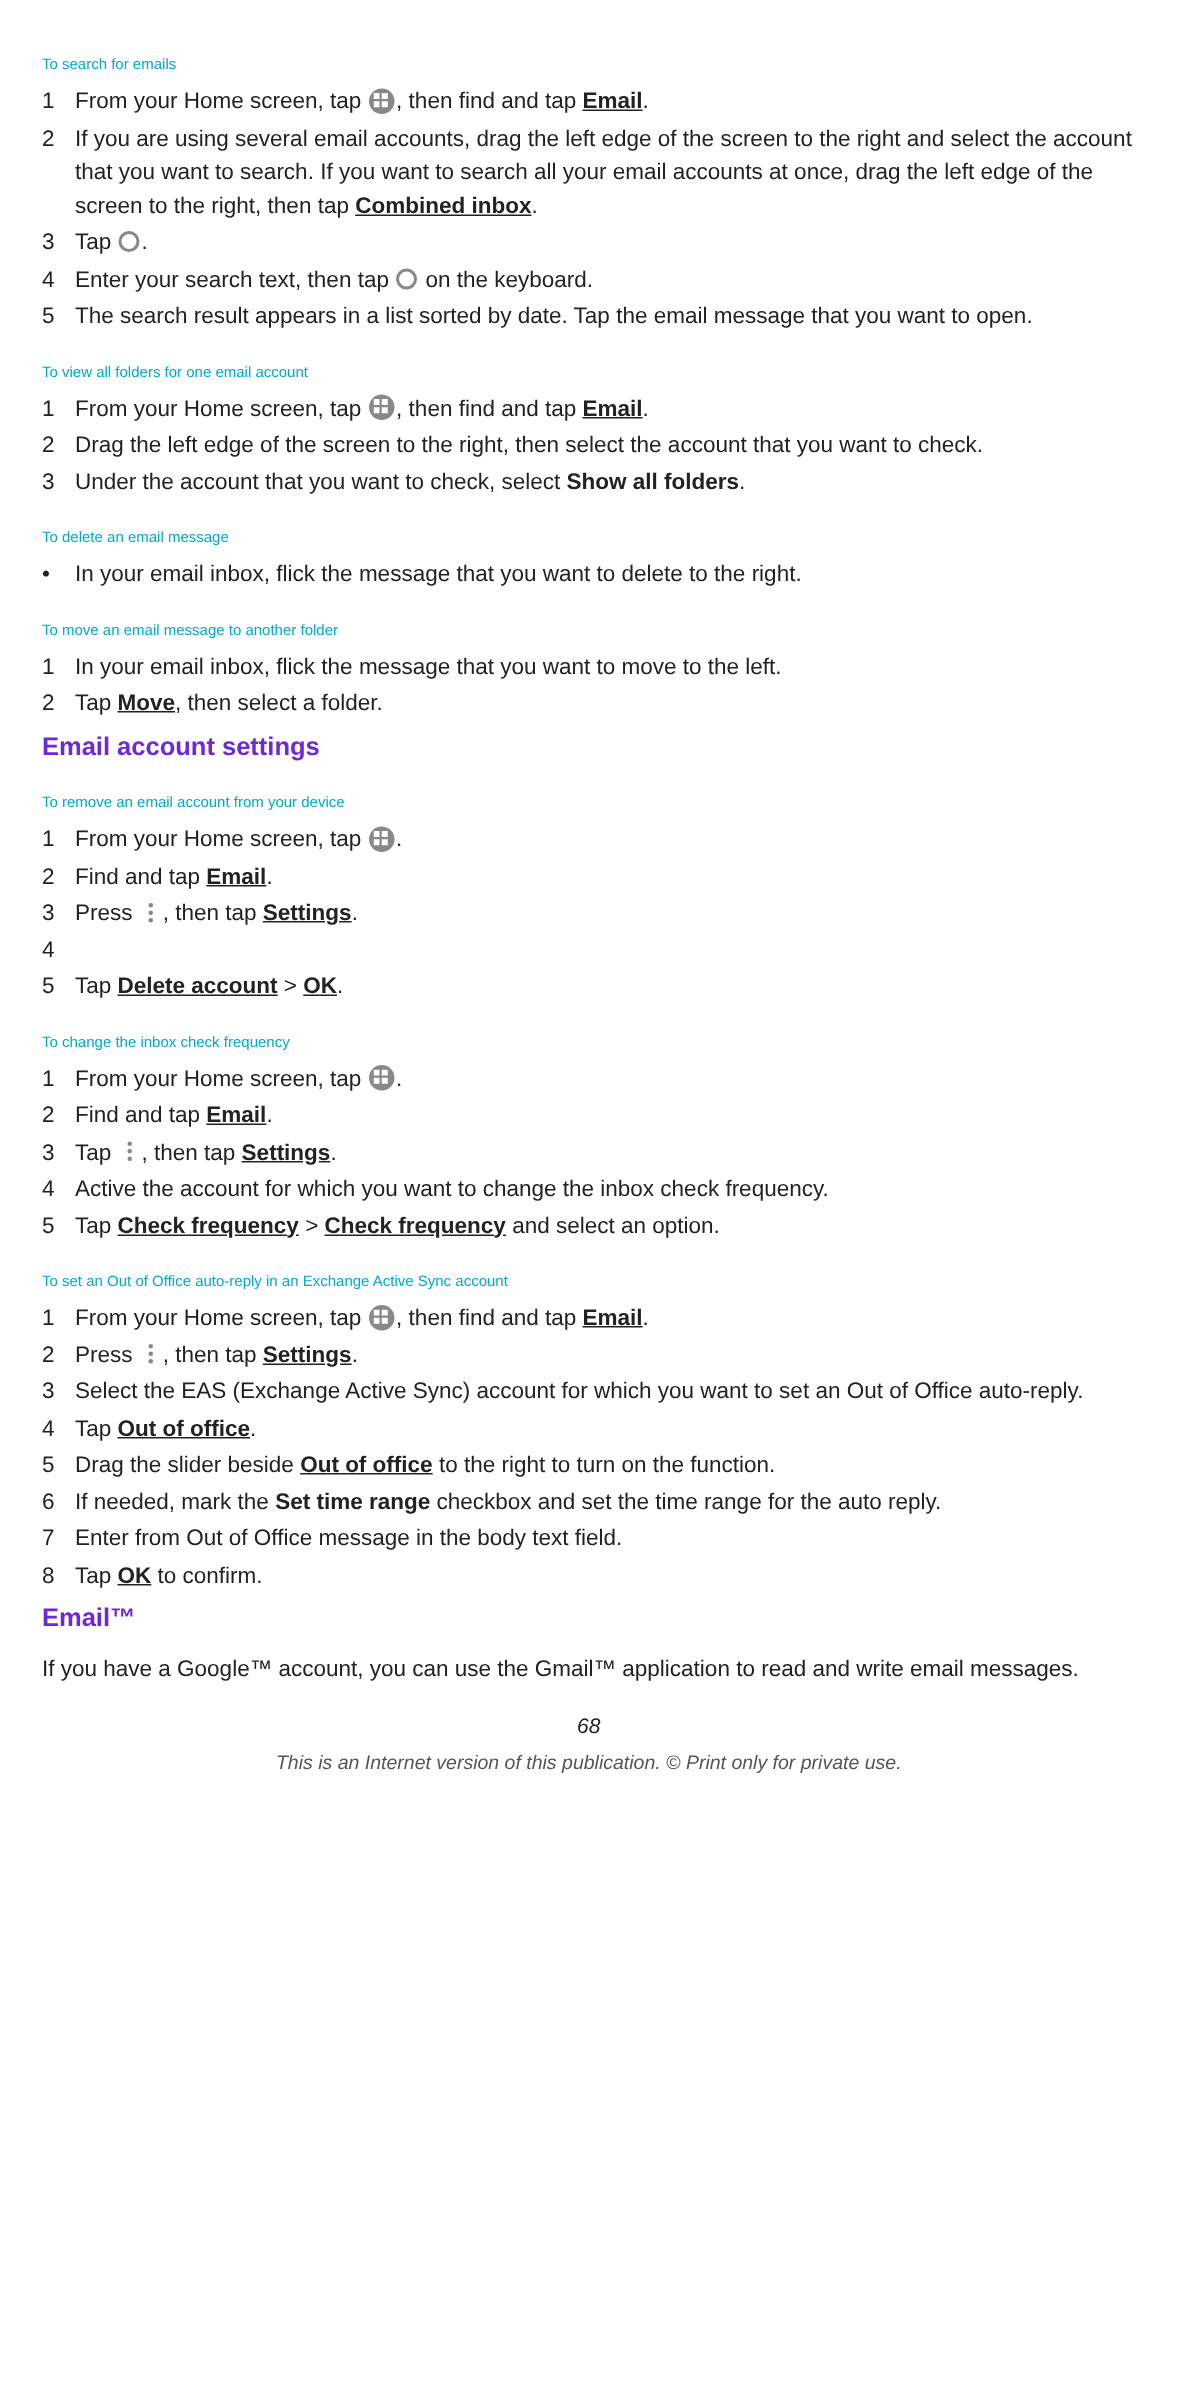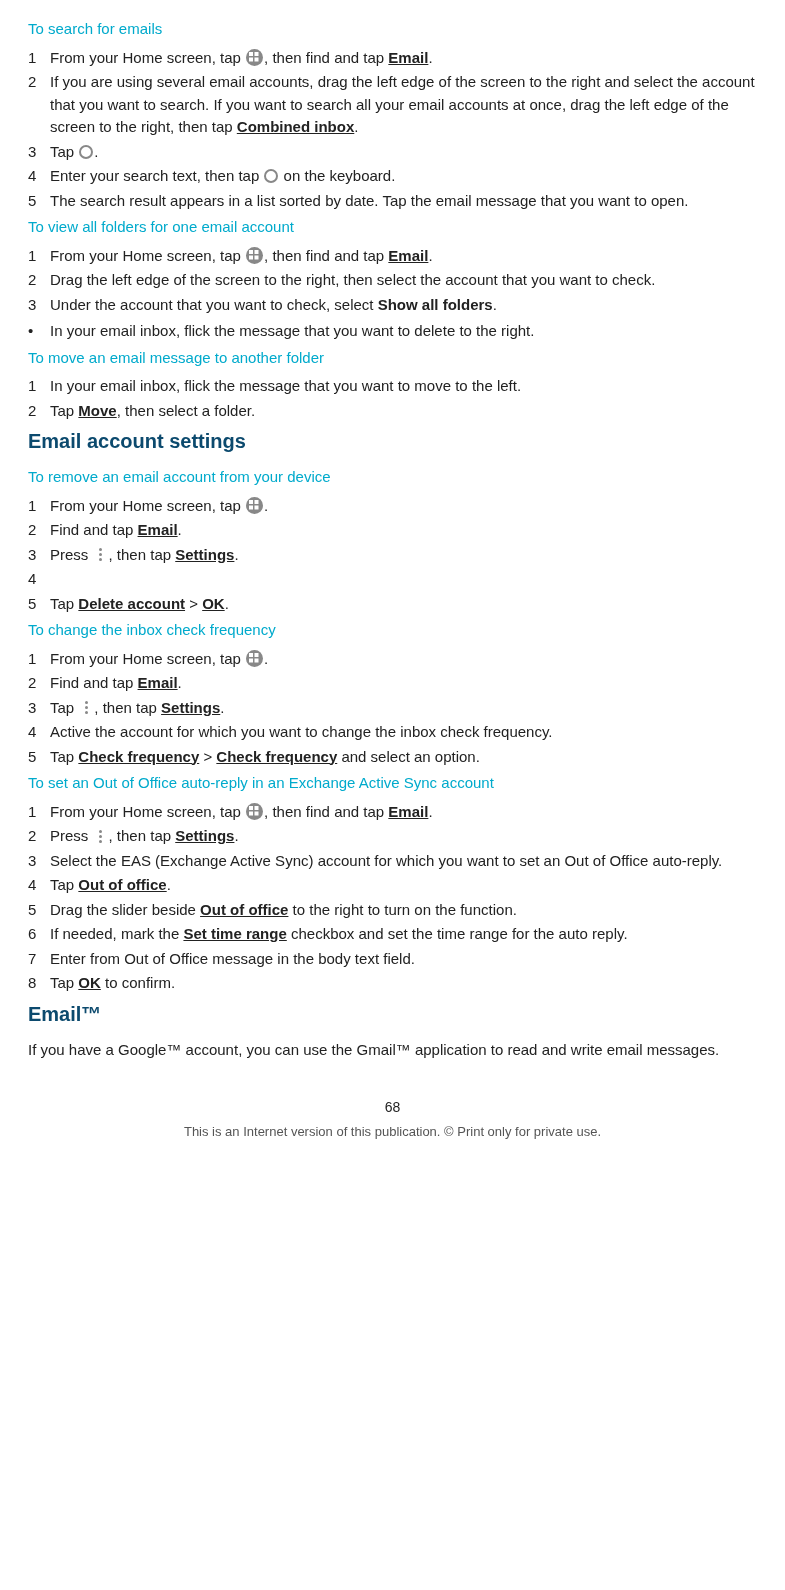--- a/index.html
+++ b/index.html
@@ -15,7 +15,8 @@
     }
     .section-header {
       color: #00aacc;
-      font-size: 15px;
+      font-size: 10px;
+      margin-top: 18px;
       margin-bottom: 6px;
     }
     .numbered-list {

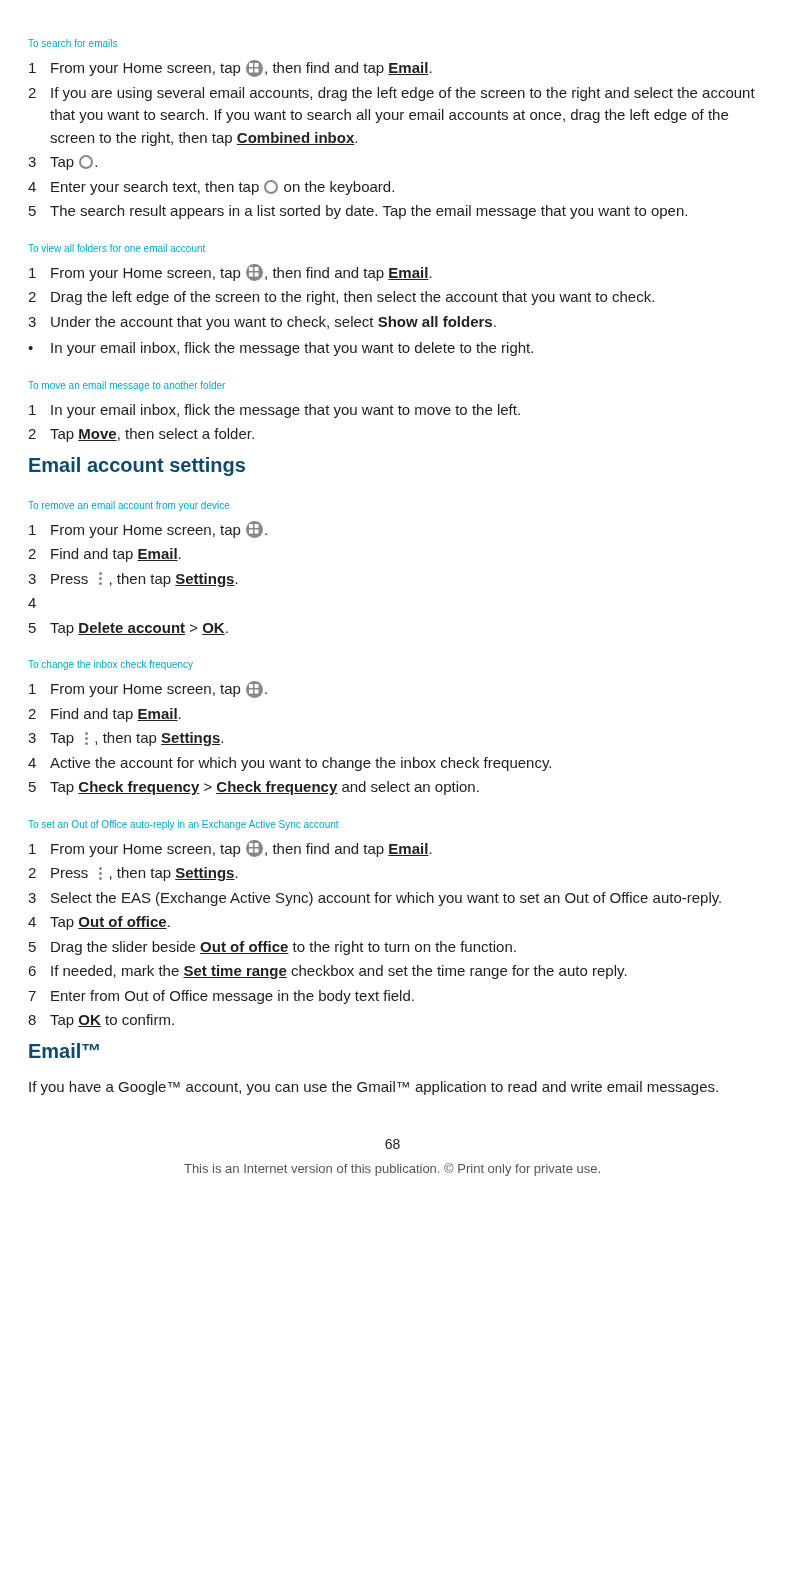--- a/index.html
+++ b/index.html
@@ -143,6 +143,7 @@
   </div>
 
   <div>
+    <div class="section-header">To delete an email message</div>
     <ul class="bullet-list">
       <li>
         <span class="bull">•</span>

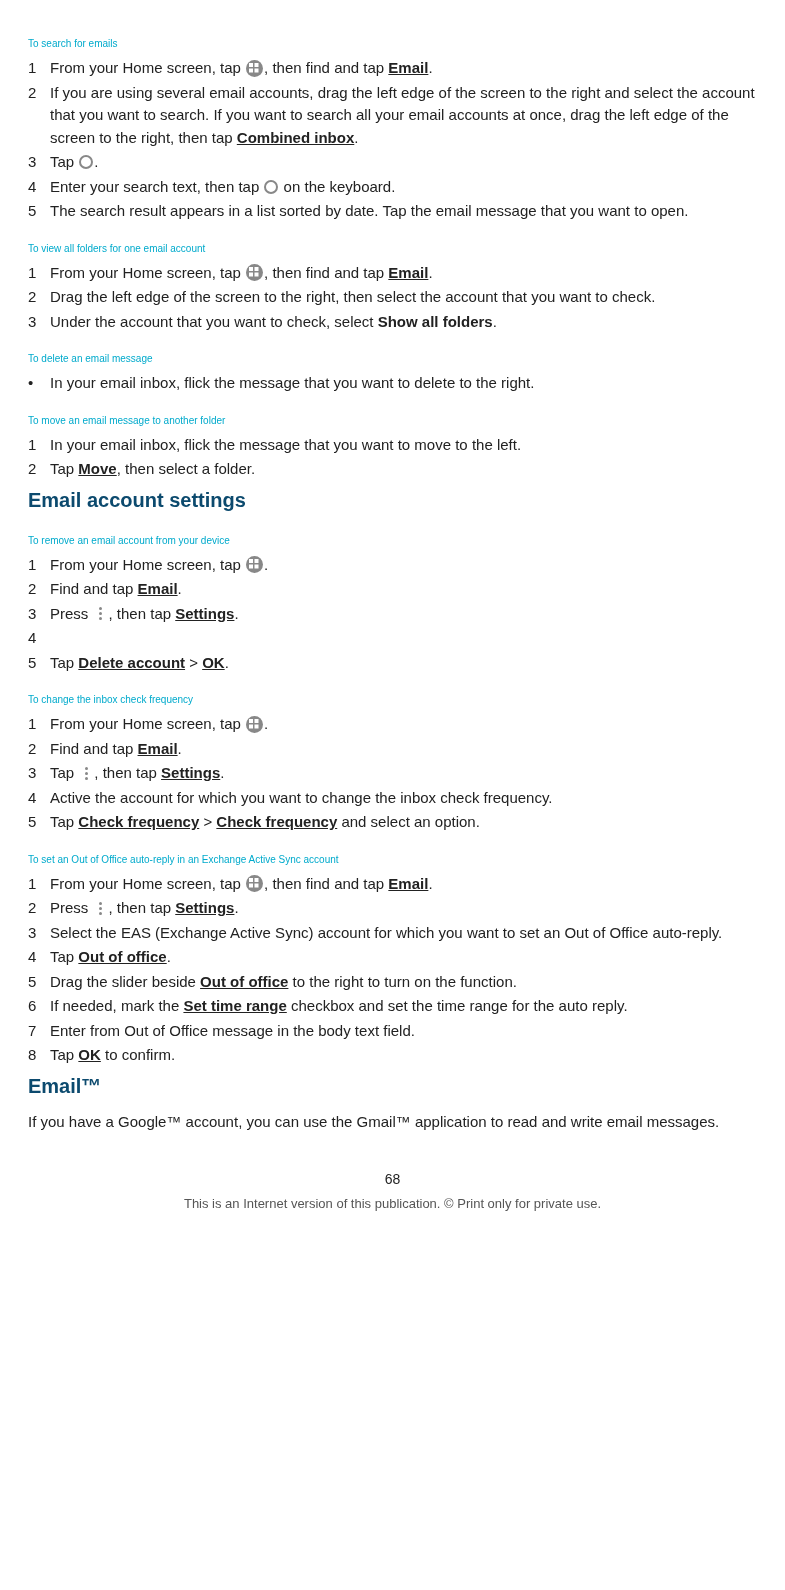--- a/index.html
+++ b/index.html
@@ -51,10 +51,10 @@
     }
     .bold { font-weight: bold; }
     .h2 {
-      font-size: 20px;
+      font-size: 17px;
       font-weight: bold;
       margin-bottom: 10px;
-      color: #0c4a6e;
+      color: #6d28d9;
     }
     .page-footer {
       text-align: center;

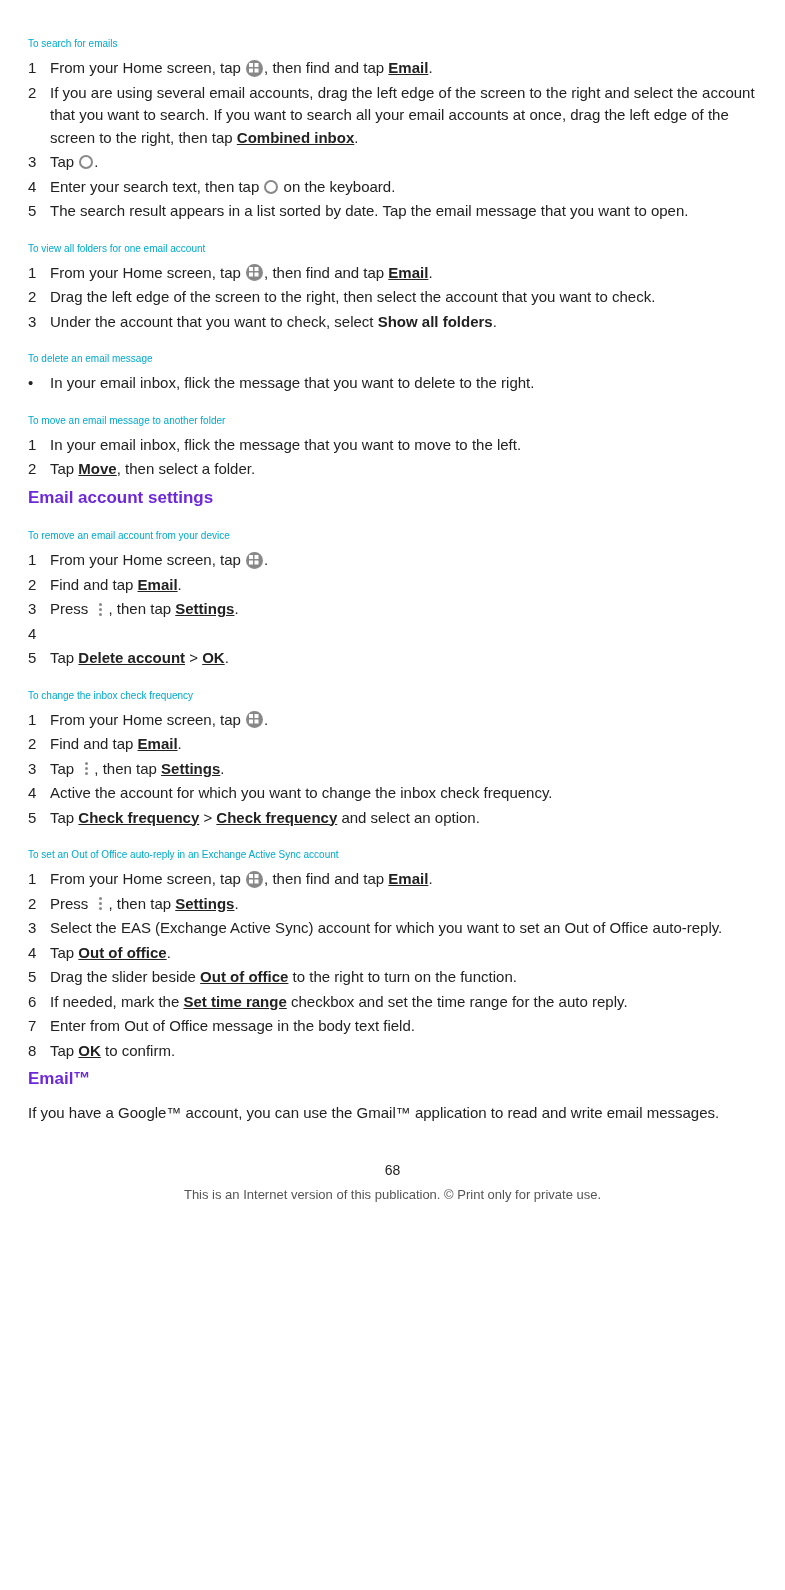--- a/index.html
+++ b/index.html
@@ -277,7 +277,7 @@
       </li>
       <li>
         <span class="num">6</span>
-        <span>If needed, mark the <span class="bold" style="text-decoration:underline;">Set time range</span> checkbox and set the time range for the auto reply.</span>
+        <span>If needed, mark the <span class="bold" style="">Set time range</span> checkbox and set the time range for the auto reply.</span>
       </li>
       <li>
         <span class="num">7</span>

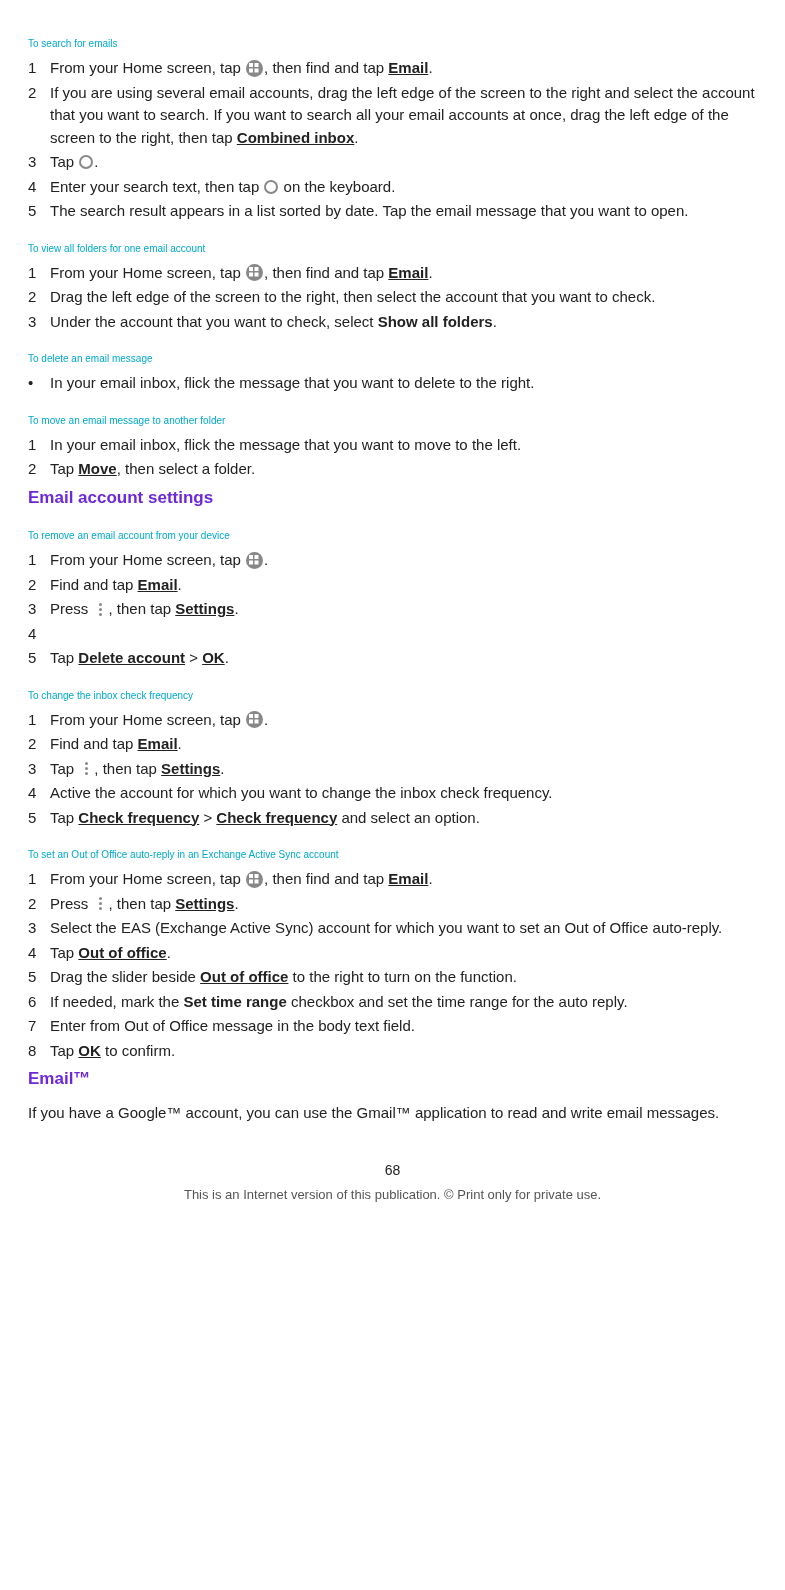--- a/index.html
+++ b/index.html
@@ -58,9 +58,10 @@
     }
     .page-footer {
       text-align: center;
-      margin-top: 36px;
+      margin-top: 16px;
       font-size: 13px;
       color: #555;
+      font-style: italic;
     }
     .page-number {
       font-size: 14px;

